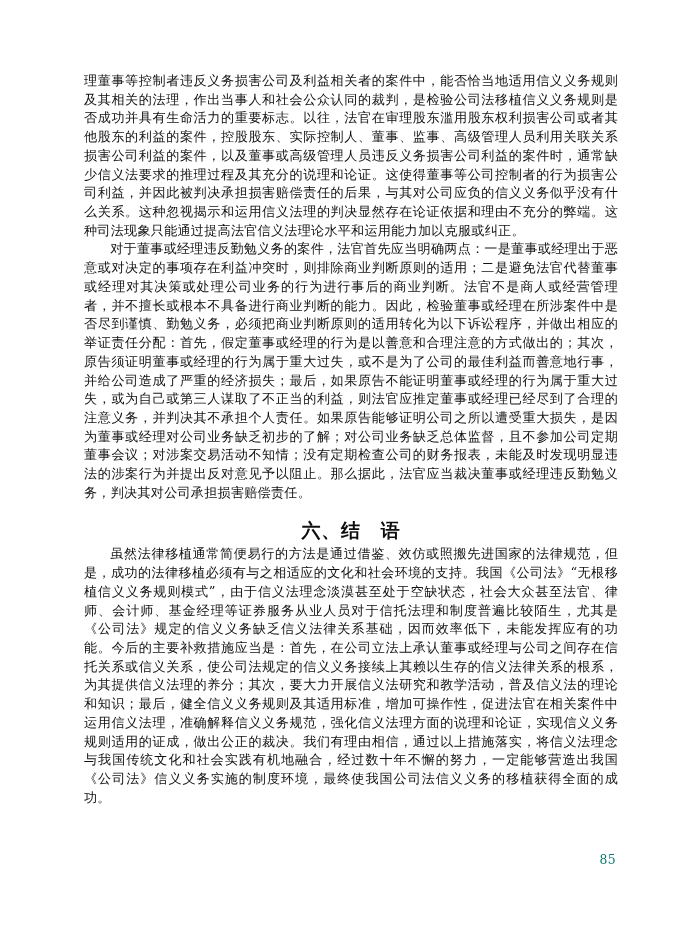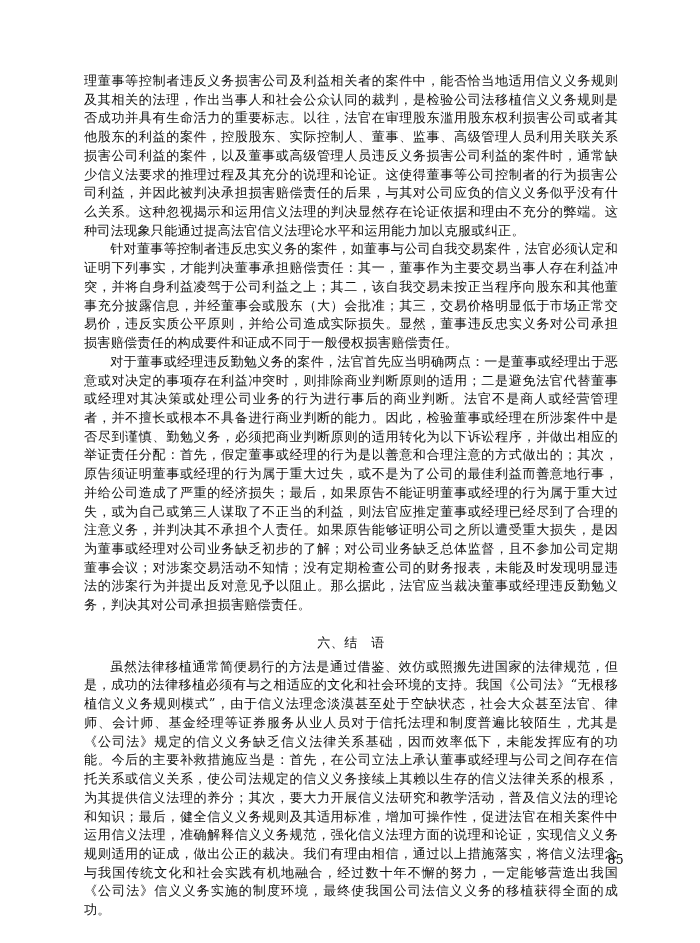--- a/index.html
+++ b/index.html
@@ -72,7 +72,6 @@
 
     <p class="body-par">理董事等控制者违反义务损害公司及利益相关者的案件中，能否恰当地适用信义义务规则及其相关的法理，作出当事人和社会公众认同的裁判，是检验公司法移植信义义务规则是否成功并具有生命活力的重要标志。以往，法官在审理股东滥用股东权利损害公司或者其他股东的利益的案件，控股股东、实际控制人、董事、监事、高级管理人员利用关联关系损害公司利益的案件，以及董事或高级管理人员违反义务损害公司利益的案件时，通常缺少信义法要求的推理过程及其充分的说理和论证。这使得董事等公司控制者的行为损害公司利益，并因此被判决承担损害赔偿责任的后果，与其对公司应负的信义义务似乎没有什么关系。这种忽视揭示和运用信义法理的判决显然存在论证依据和理由不充分的弊端。这种司法现象只能通过提高法官信义法理论水平和运用能力加以克服或纠正。</p>
 
-    <p class="body-par indent">针对董事等控制者违反忠实义务的案件，如董事与公司自我交易案件，法官必须认定和证明下列事实，才能判决董事承担赔偿责任：其一，董事作为主要交易当事人存在利益冲突，并将自身利益凌驾于公司利益之上；其二，该自我交易未按正当程序向股东和其他董事充分披露信息，并经董事会或股东（大）会批准；其三，交易价格明显低于市场正常交易价，违反实质公平原则，并给公司造成实际损失。显然，董事违反忠实义务对公司承担损害赔偿责任的构成要件和证成不同于一般侵权损害赔偿责任。</p>
 
     <p class="body-par indent">对于董事或经理违反勤勉义务的案件，法官首先应当明确两点：一是董事或经理出于恶意或对决定的事项存在利益冲突时，则排除商业判断原则的适用；二是避免法官代替董事或经理对其决策或处理公司业务的行为进行事后的商业判断。法官不是商人或经营管理者，并不擅长或根本不具备进行商业判断的能力。因此，检验董事或经理在所涉案件中是否尽到谨慎、勤勉义务，必须把商业判断原则的适用转化为以下诉讼程序，并做出相应的举证责任分配：首先，假定董事或经理的行为是以善意和合理注意的方式做出的；其次，原告须证明董事或经理的行为属于重大过失，或不是为了公司的最佳利益而善意地行事，并给公司造成了严重的经济损失；最后，如果原告不能证明董事或经理的行为属于重大过失，或为自己或第三人谋取了不正当的利益，则法官应推定董事或经理已经尽到了合理的注意义务，并判决其不承担个人责任。如果原告能够证明公司之所以遭受重大损失，是因为董事或经理对公司业务缺乏初步的了解；对公司业务缺乏总体监督，且不参加公司定期董事会议；对涉案交易活动不知情；没有定期检查公司的财务报表，未能及时发现明显违法的涉案行为并提出反对意见予以阻止。那么据此，法官应当裁决董事或经理违反勤勉义务，判决其对公司承担损害赔偿责任。</p>
 

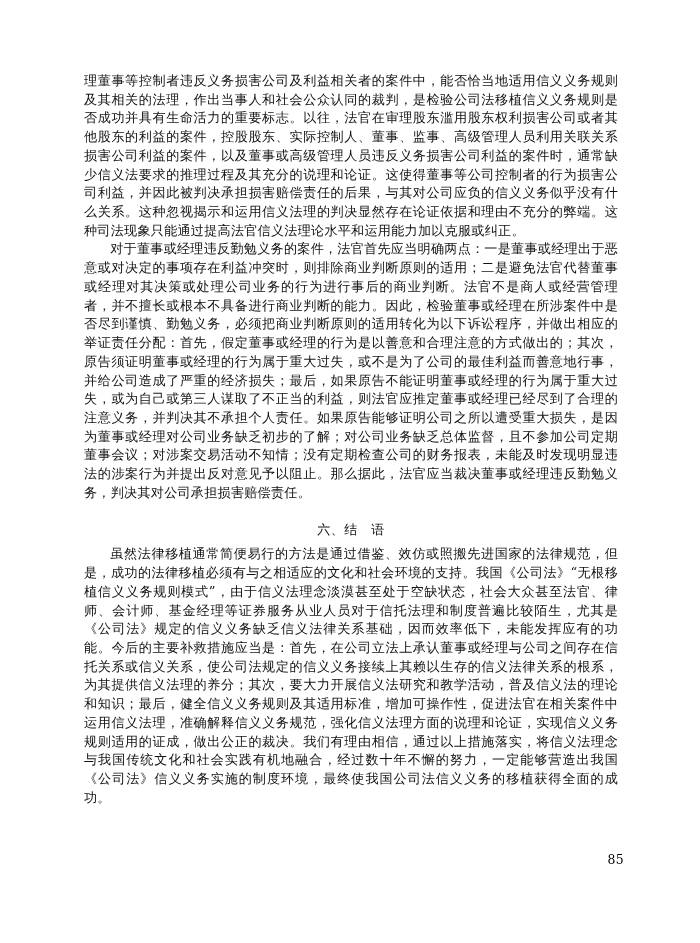--- a/index.html
+++ b/index.html
@@ -44,9 +44,9 @@
   }
   .section-heading {
     margin: 0;
-    font-size: 13px;
+    font-size: 19px;
     line-height: 18.72px;
-    font-weight: normal;
+    font-weight: bold;
     text-align: center;
     letter-spacing: 0.04em;
     color: #0d0d0d;

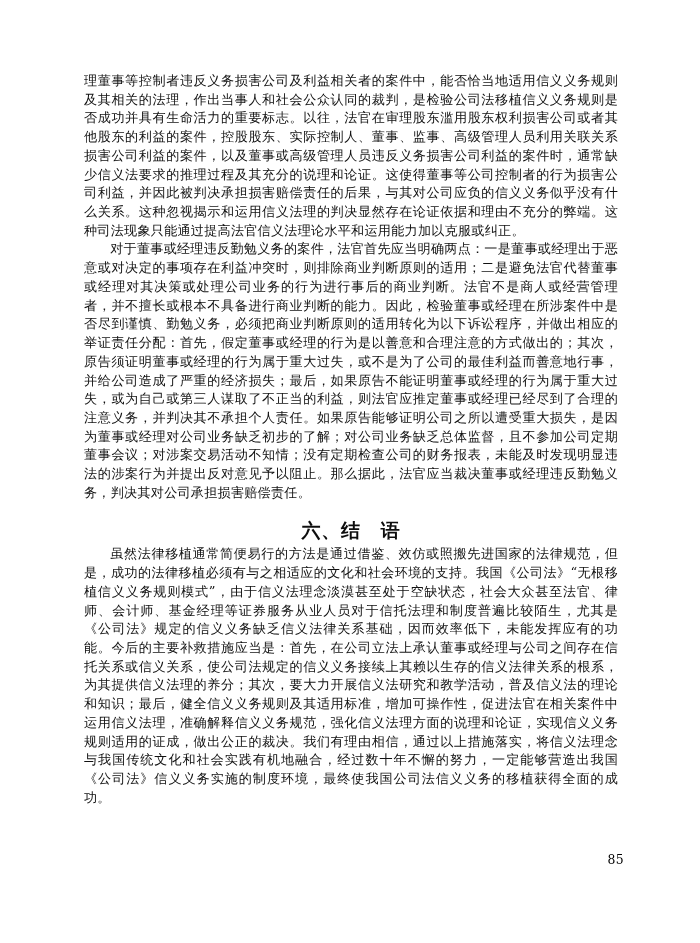--- a/index.html
+++ b/index.html
@@ -55,11 +55,11 @@
   .spacer-after-heading  { height: 5.5px; }
   .folio {
     position: absolute;
-    right: 76px;
+    right: 84px;
     top: 852px;
     font-family: "DejaVu Serif", "Liberation Serif", serif;
     font-size: 12.4px;
-    color: #000000;
+    color: #0f766e;
     letter-spacing: 0.03em;
   }
 </style>

